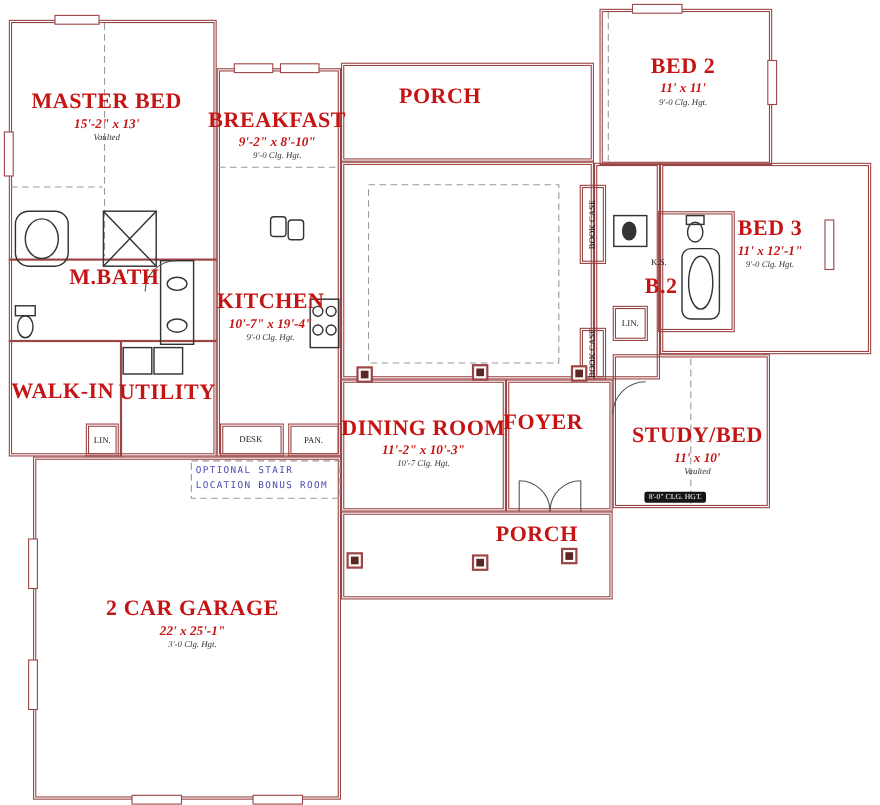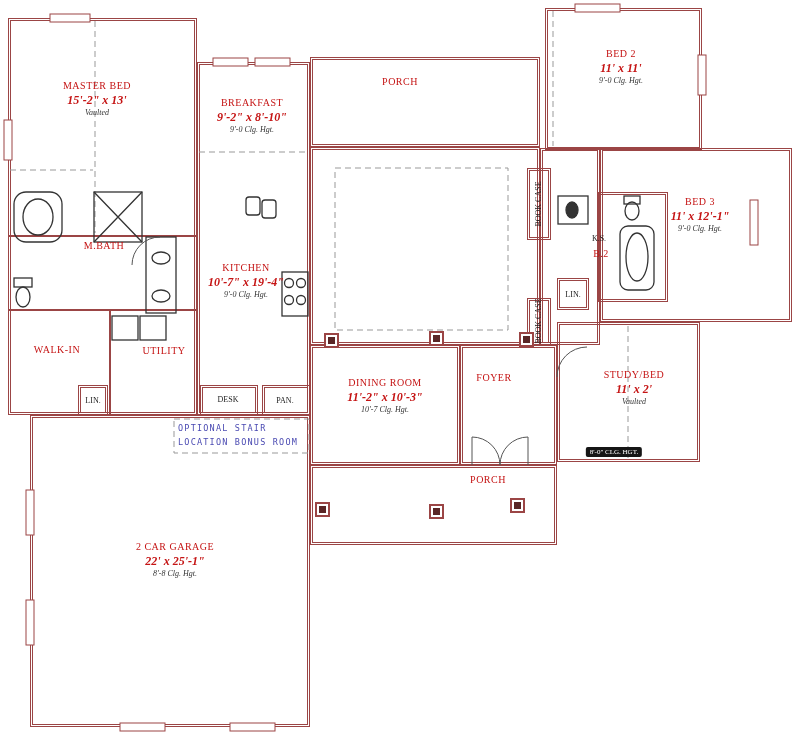--- a/index.html
+++ b/index.html
@@ -10,7 +10,7 @@
   svg.overlay{position:absolute;left:0;top:0;z-index:3;pointer-events:none;}
   .room-label{position:absolute;transform:translateX(-50%);text-align:center;
       color:#c51414;white-space:nowrap;line-height:1.25;z-index:5;}
-  .rname{font-weight:normal;font-size:10px;letter-spacing:.5px;display:block;}
+  .rname{font-weight:bold;font-size:20px;letter-spacing:.5px;display:block;}
   .rdims{font-style:italic;font-weight:bold;font-size:12px;display:block;}
   .rnote{font-style:italic;font-size:8px;color:#333;display:block;}
   .small-label{position:absolute;transform:translate(-50%,-50%);font-size:8px;color:#1a1a1a;z-index:5;white-space:nowrap;}

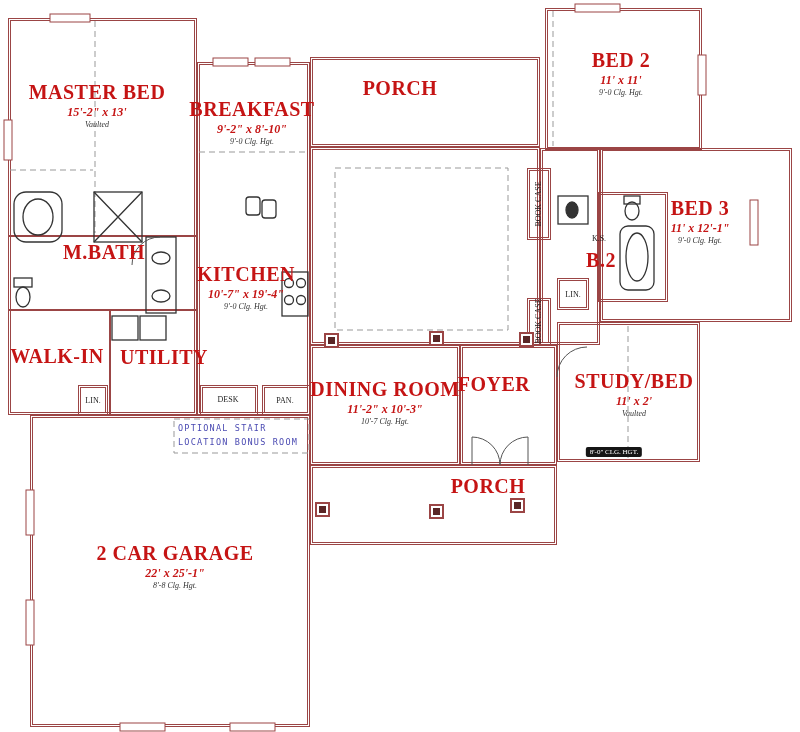--- a/index.html
+++ b/index.html
@@ -182,7 +182,7 @@
   <div class="room-label" style="left:57px;top:344px">
     <span class="rname">WALK-IN</span>
   </div>
-  <div class="room-label" style="left:164px;top:345px">
+  <div class="room-label" style="left:152px;top:345px">
     <span class="rname">UTILITY</span>
   </div>
   <div class="room-label" style="left:385px;top:377px">

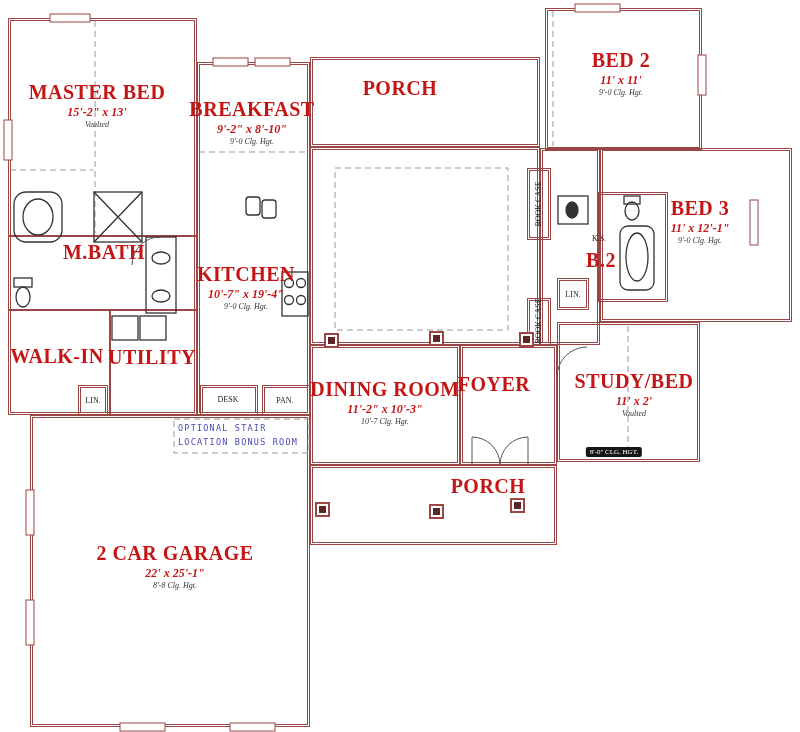--- a/index.html
+++ b/index.html
@@ -193,7 +193,7 @@
   <div class="room-label" style="left:494px;top:372px">
     <span class="rname">FOYER</span>
   </div>
-  <div class="room-label" style="left:634px;top:369px">
+  <div class="room-label" style="left:634px;top:384px">
     <span class="rname">STUDY/BED</span>
     <span class="rdims">11' x 2'</span>
     <span class="rnote">Vaulted</span>

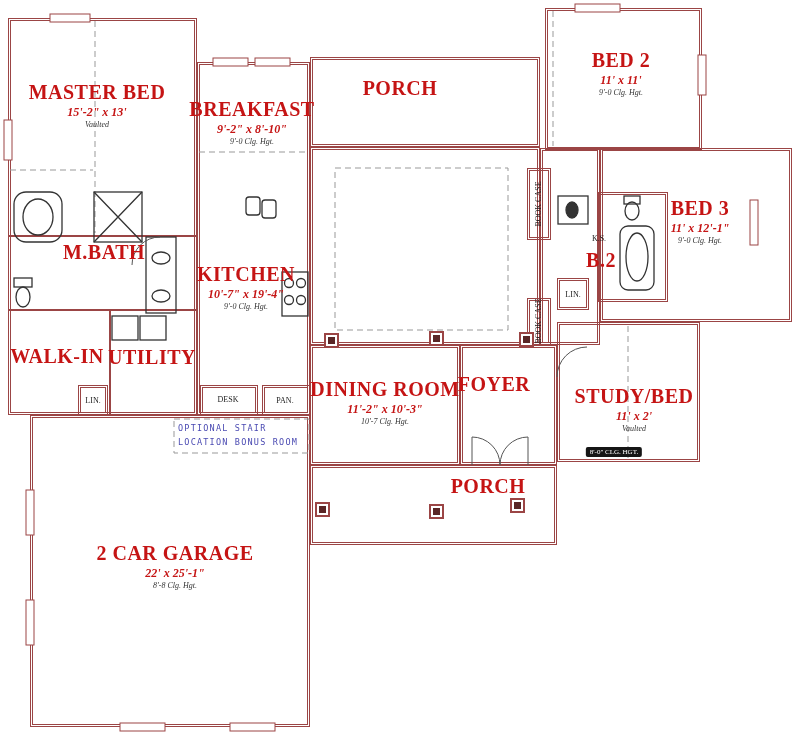--- a/index.html
+++ b/index.html
@@ -195,7 +195,7 @@
   </div>
   <div class="room-label" style="left:634px;top:384px">
     <span class="rname">STUDY/BED</span>
-    <span class="rdims">11' x 2'</span>
+    <span class="rdims">11' x 10'</span>
     <span class="rnote">Vaulted</span>
   </div>
   <div class="room-label" style="left:488px;top:474px">

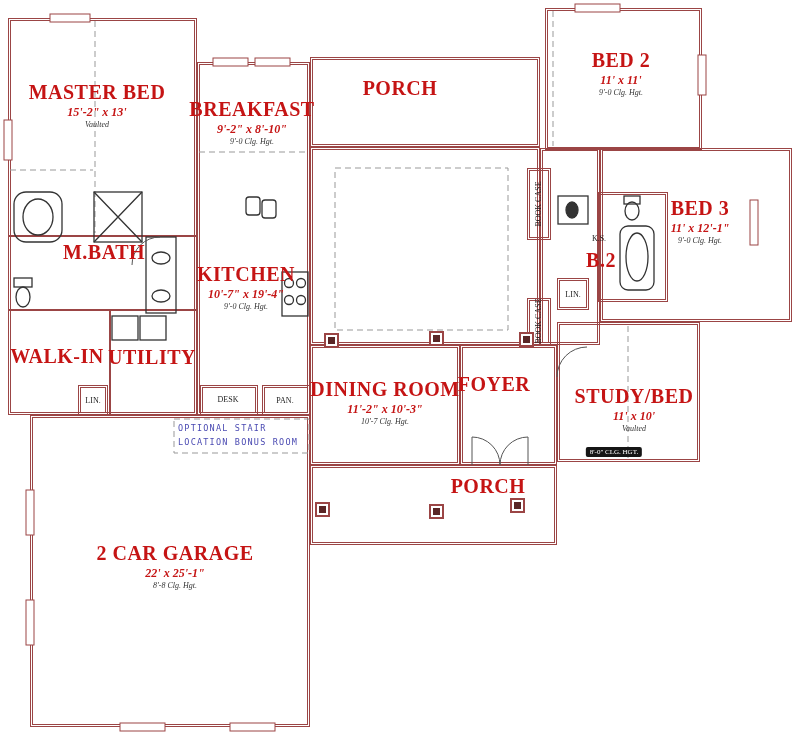--- a/index.html
+++ b/index.html
@@ -204,7 +204,7 @@
   <div class="room-label" style="left:175px;top:541px">
     <span class="rname">2 CAR GARAGE</span>
     <span class="rdims">22' x 25'-1"</span>
-    <span class="rnote">8'-8 Clg. Hgt.</span>
+    <span class="rnote">3'-0 Clg. Hgt.</span>
   </div>
 
   <div class="small-label" style="left:93px;top:400px">LIN.</div>

